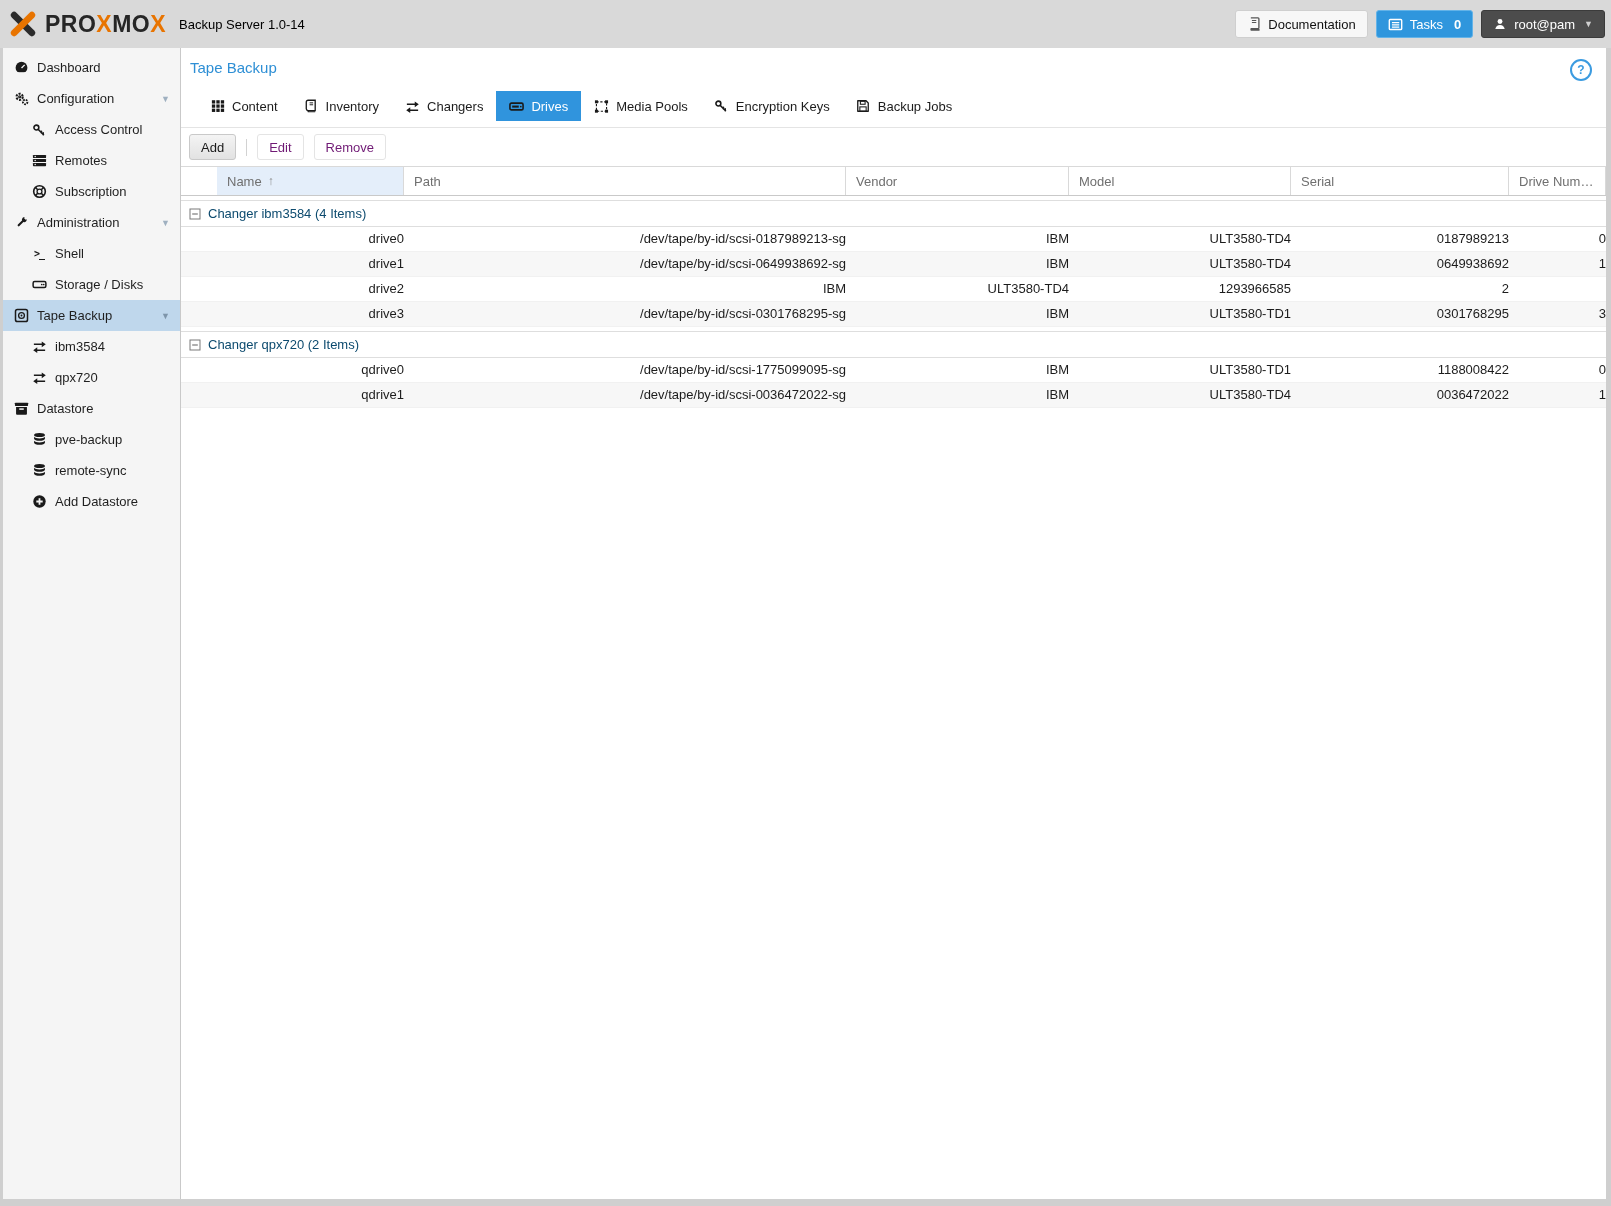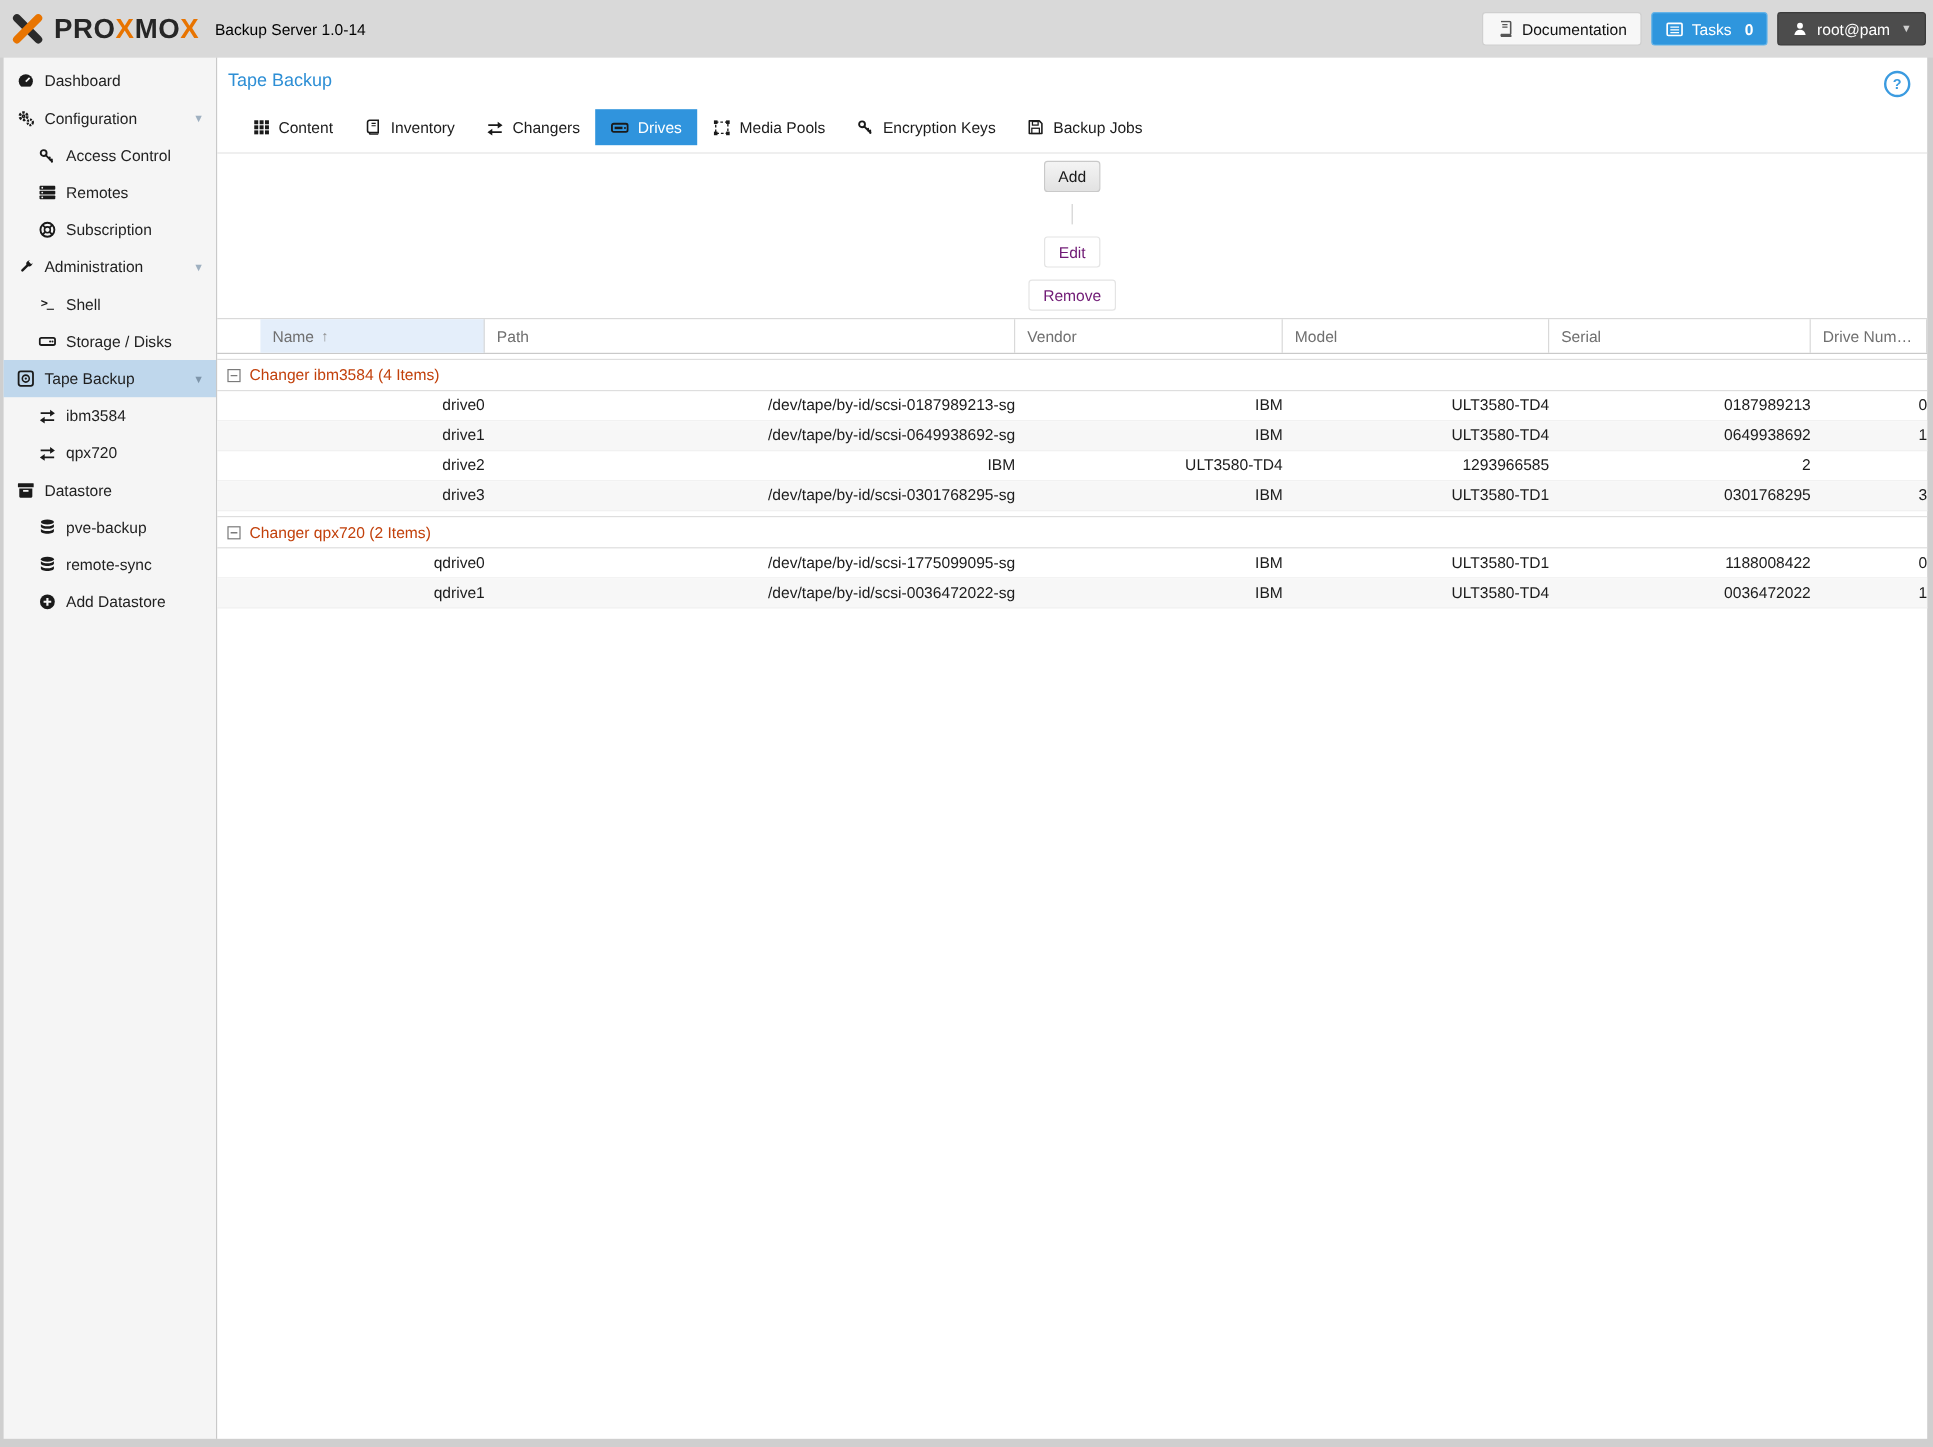--- a/index.html
+++ b/index.html
@@ -44,7 +44,7 @@
   .tab .ico{width:15px;height:15px;display:flex;align-items:center;justify-content:center;}
   .tab.active{background:#3094dd;color:#fff;}
   
-  .toolbar{margin-top:6px;border-top:1px solid #e4e4e4;padding:6px 8px;display:flex;align-items:center;gap:10px;flex-direction:column;}
+  .toolbar{margin-top:6px;border-top:1px solid #e4e4e4;padding:6px 8px;display:flex;align-items:center;gap:10px;}
   .btn{height:24px;padding:0 11px;border-radius:3px;display:flex;align-items:center;cursor:pointer;}
   .btn.enabled{background:linear-gradient(#f4f4f4,#e2e2e2);border:1px solid #c9c9c9;color:#1a1a1a;}
   .btn.disabled{background:#fff;border:1px solid #e4e4e4;color:#701a75;cursor:default;}

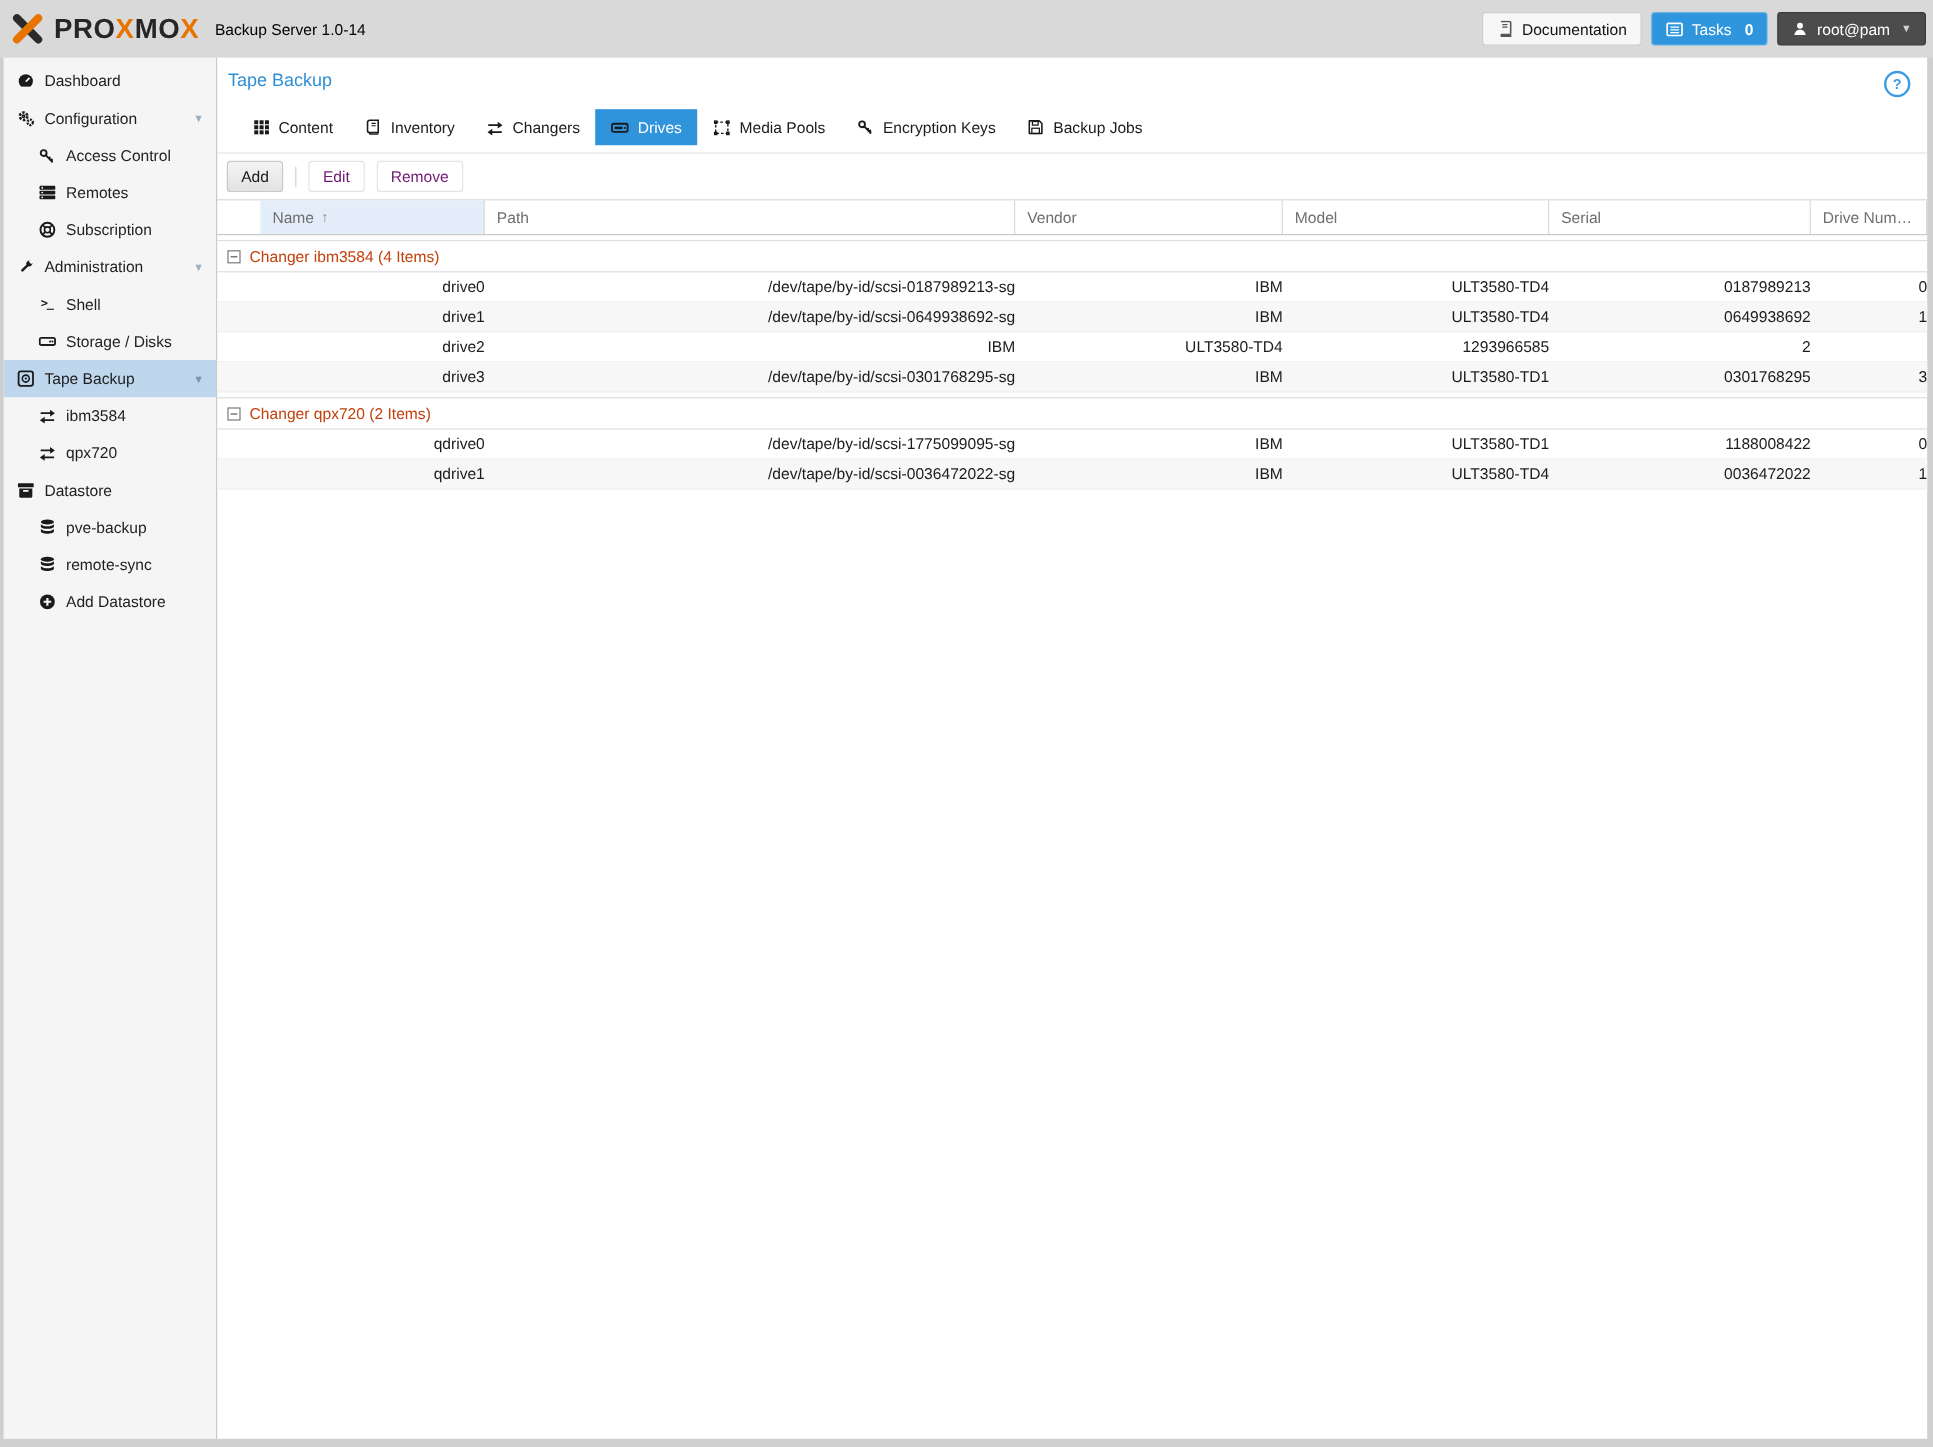--- a/index.html
+++ b/index.html
@@ -54,7 +54,7 @@
   .hcell{display:flex;align-items:center;padding-left:10px;border-right:1px solid #d9d9d9;cursor:pointer;overflow:hidden;white-space:nowrap;}
   .hcell.sorted{background:#e4eefa;margin-left:36px;}
   .sort{margin-left:6px;font-size:12px;color:#8c8c8c;}
-  .group-row{height:25px;margin-top:4px;border-top:1px solid #dedede;border-bottom:1px solid #dedede;display:flex;align-items:center;gap:7px;padding-left:8px;color:#c2410c;cursor:pointer;}
+  .group-row{height:25px;margin-top:4px;border-top:1px solid #dedede;border-bottom:1px solid #dedede;display:flex;align-items:center;gap:7px;padding-left:8px;color:#0c4a6e;cursor:pointer;}
   .row{display:grid;grid-template-columns:223px 442px 223px 222px 218px 1fr;height:24px;border-bottom:1px solid #f1f1f1;cursor:pointer;}
   .rows .row:nth-child(even){background:#f7f7f7;}
   .cell{line-height:23px;padding-left:10px;overflow:hidden;white-space:nowrap;text-overflow:ellipsis;color:#1c1c1c;text-align:right;}

